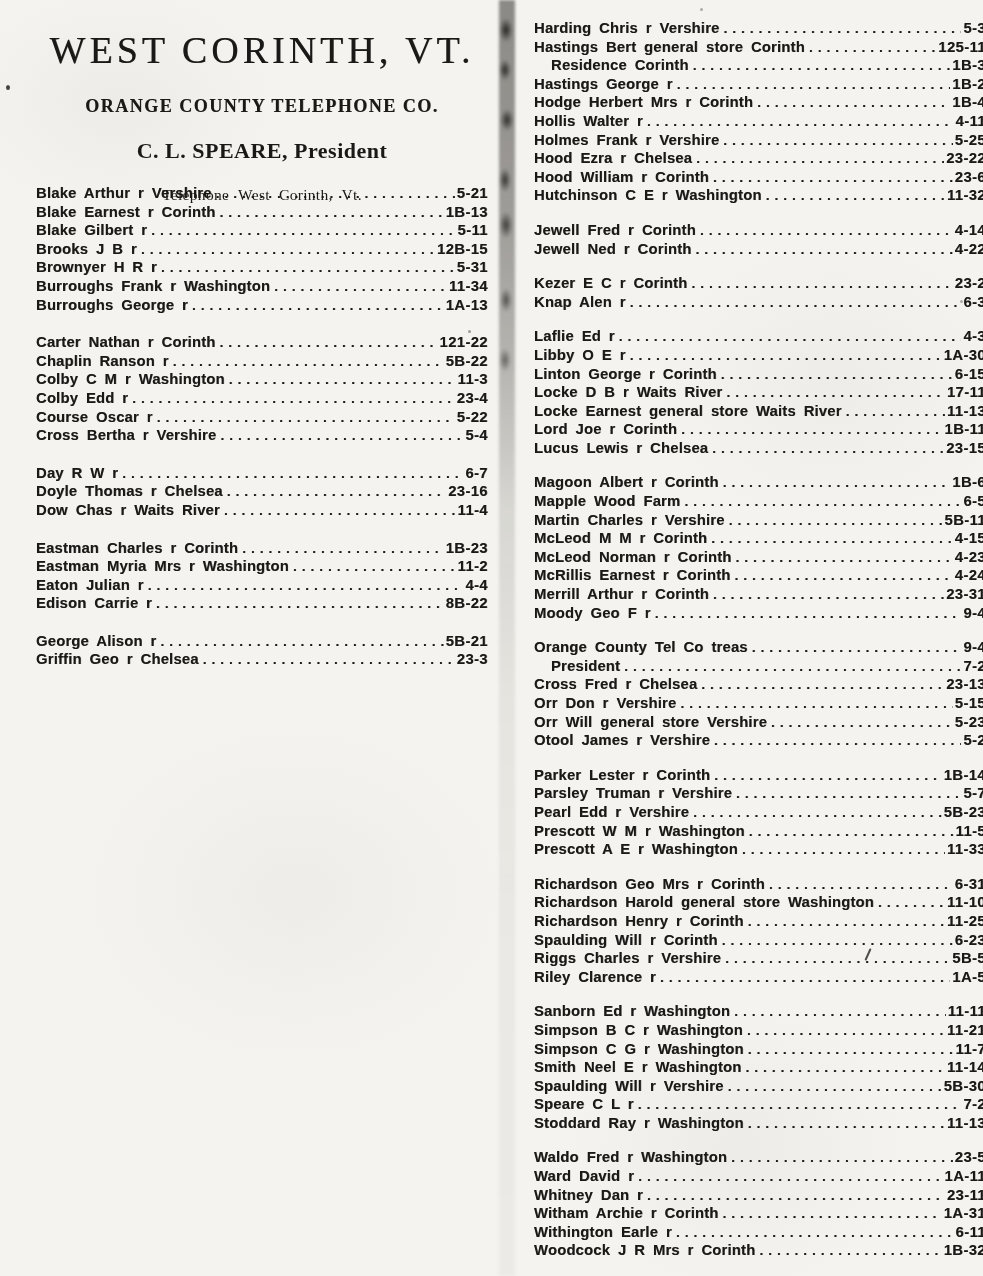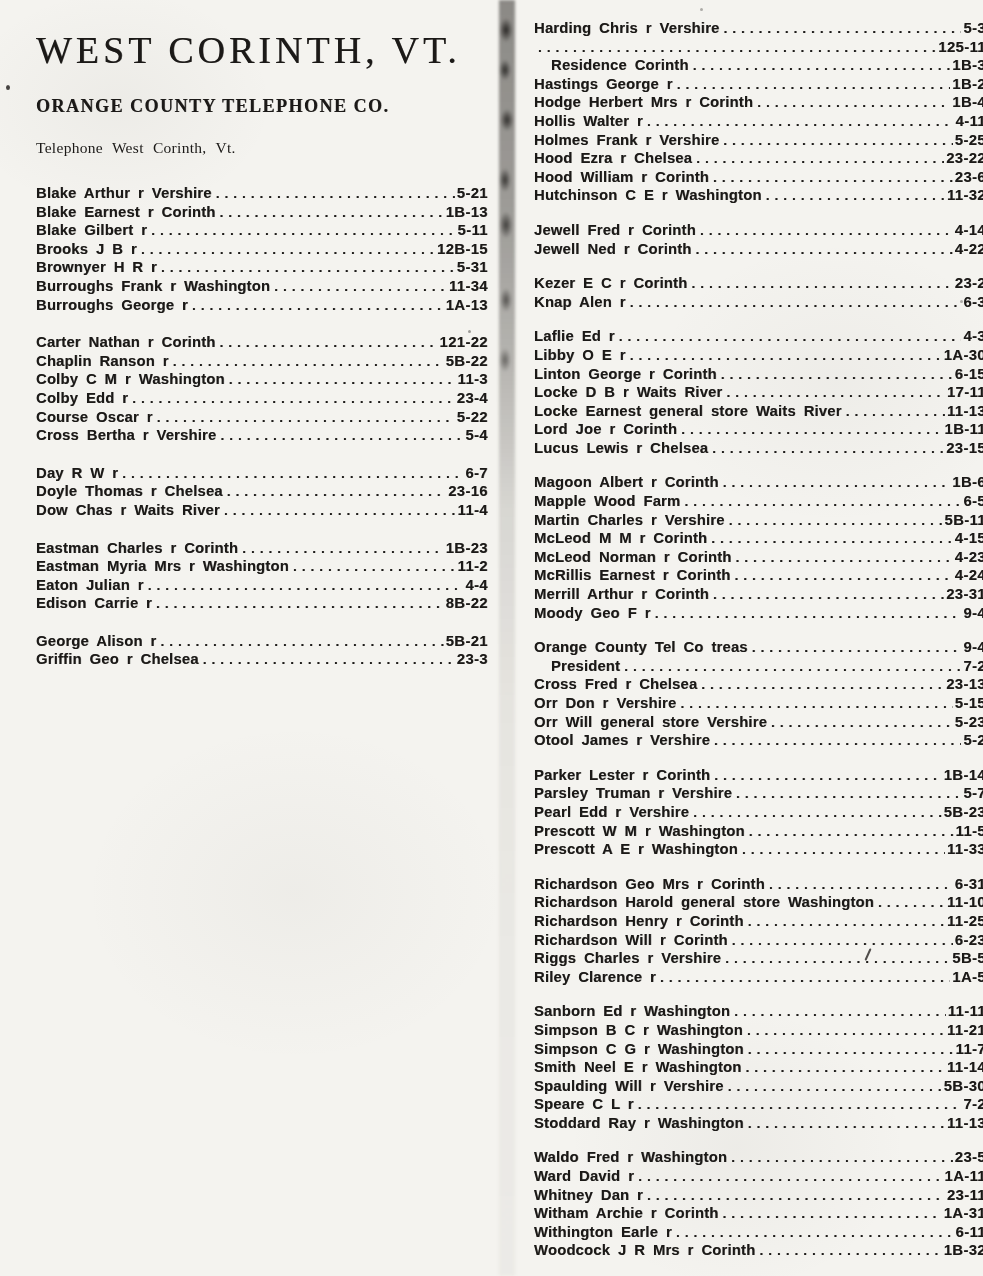--- a/index.html
+++ b/index.html
@@ -22,7 +22,7 @@
   .col.left{left:12px;top:0;width:452px;}
   .col.right{left:510px;top:19px;width:452px;}
 
-  .masthead{position:absolute;top:0;left:0;width:100%;text-align:left;}
+  .masthead{position:absolute;top:0;left:0;width:100%;text-align:center;}
   .masthead h1{
     margin:28px 0 0 0;font-family:"Liberation Serif",serif;font-weight:400;
     font-size:38px;letter-spacing:4px;text-shadow:.4px .4px 0 rgba(25,22,20,.6);

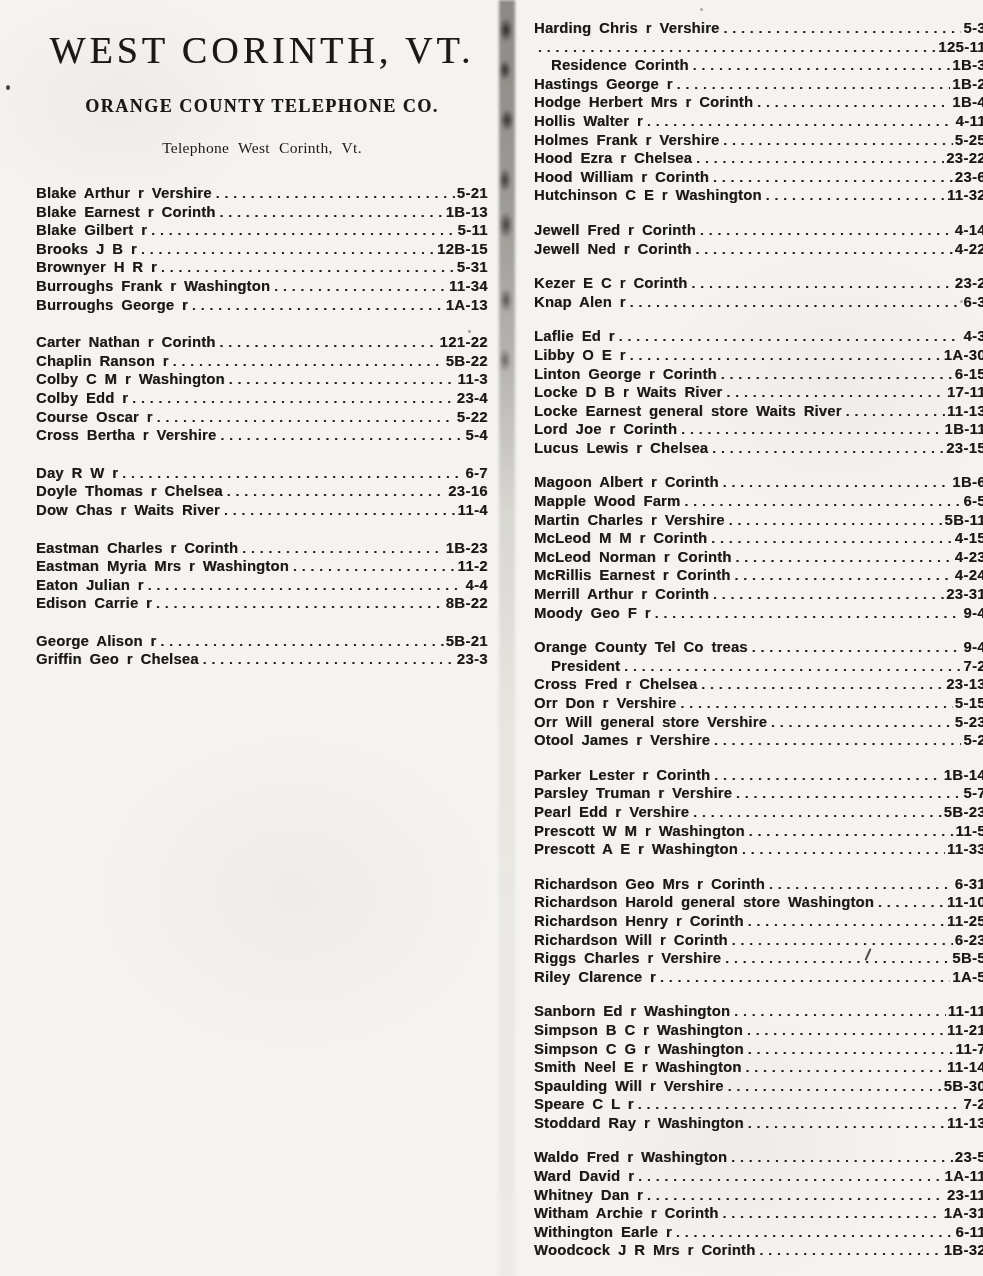--- a/index.html
+++ b/index.html
@@ -223,6 +223,7 @@
           <span class="num">5-3</span>
         </div>
         <div class="entry">
+          <span class="name">Hastings Bert general store Corinth</span>
           <span class="dots">................................................................................</span>
           <span class="num">125-11</span>
         </div>

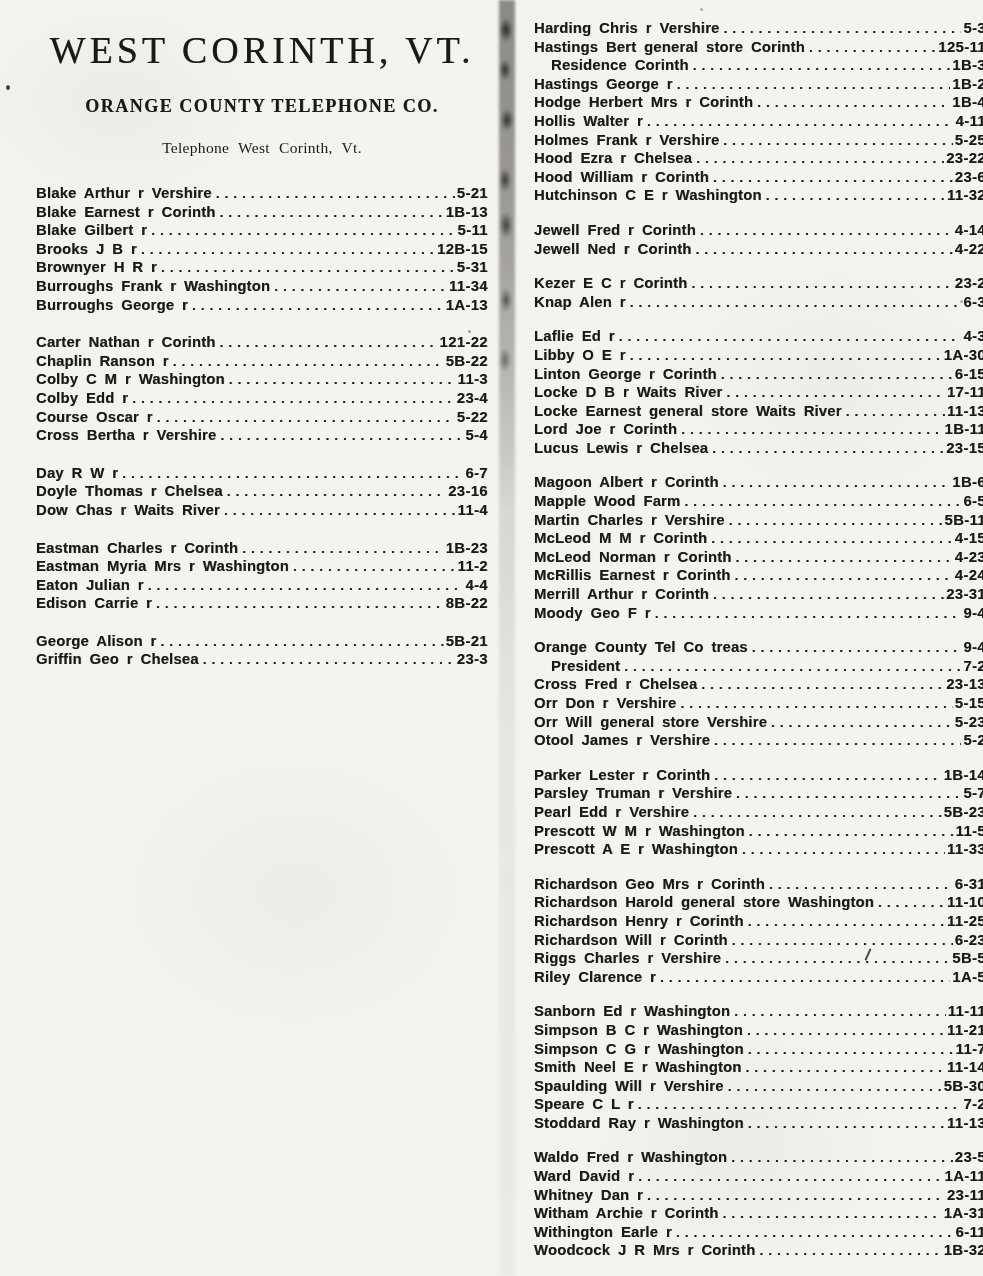--- a/index.html
+++ b/index.html
@@ -88,6 +88,7 @@
   <div class="masthead">
     <h1>WEST CORINTH, VT.</h1>
     <h2>ORANGE COUNTY TELEPHONE CO.</h2>
+    <h3>C. L. SPEARE, President</h3>
     <h4>Telephone West Corinth, Vt.</h4>
   </div>
   <div id="left-groups">

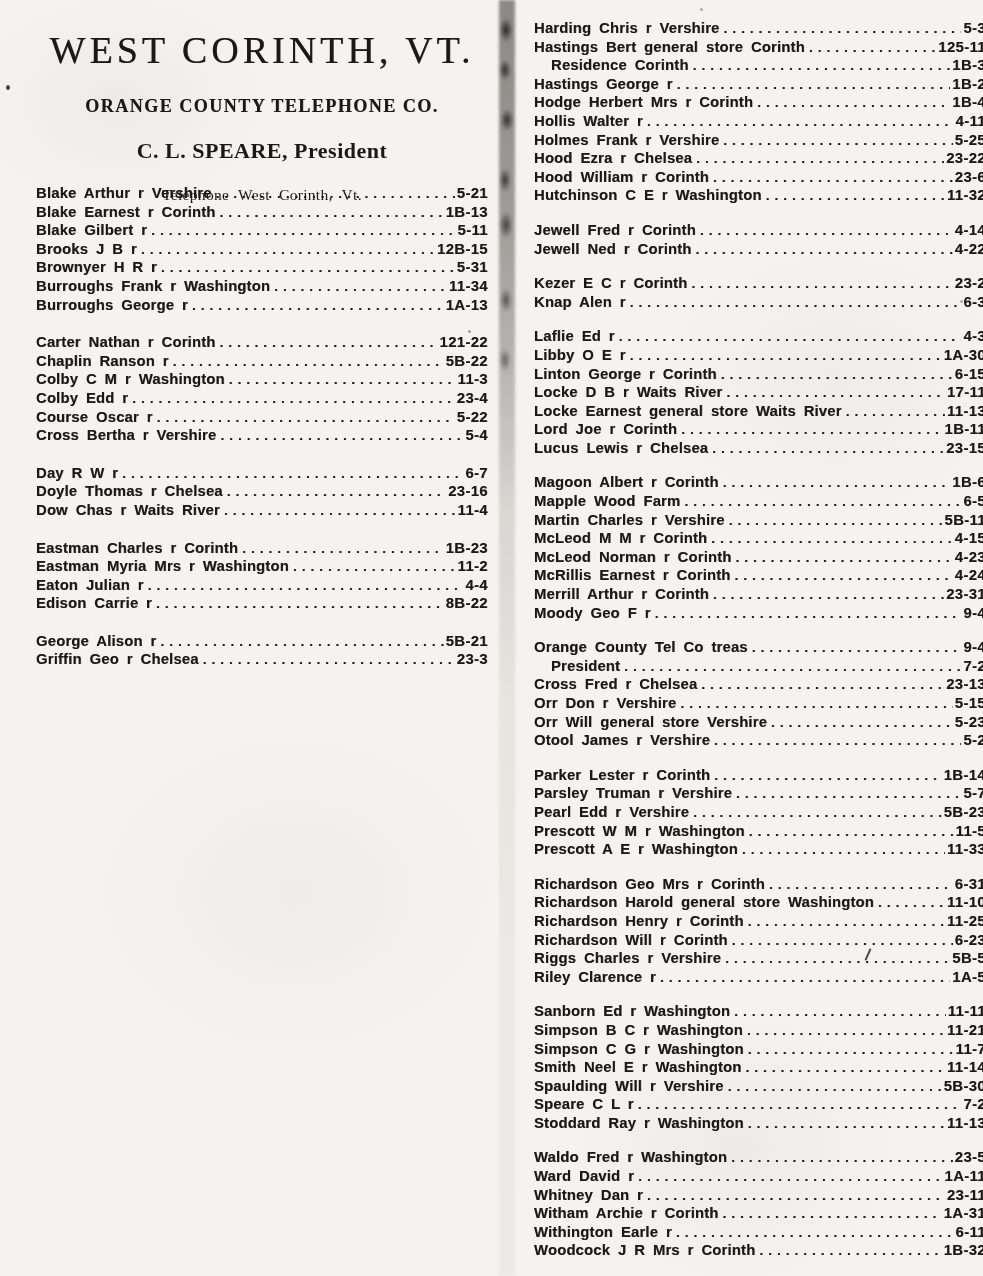--- a/index.html
+++ b/index.html
@@ -448,7 +448,7 @@
           <span class="num">11-25</span>
         </div>
         <div class="entry">
-          <span class="name">Richardson Will r Corinth</span>
+          <span class="name">Spaulding Will r Corinth</span>
           <span class="dots">................................................................................</span>
           <span class="num">6-23</span>
         </div>

